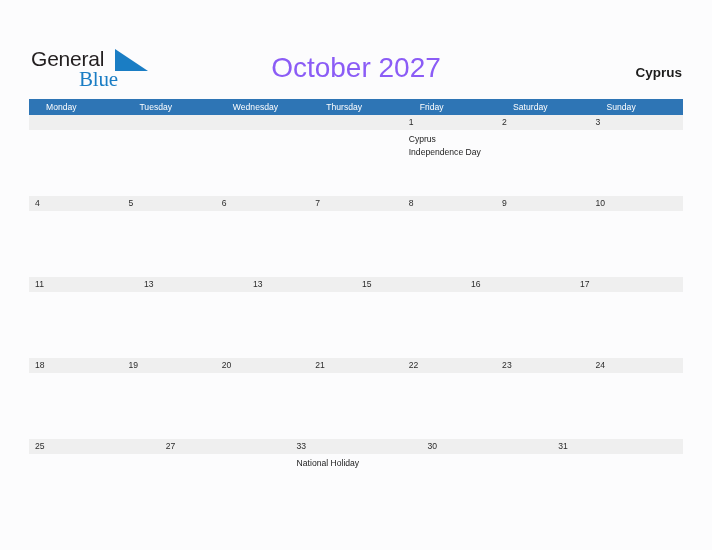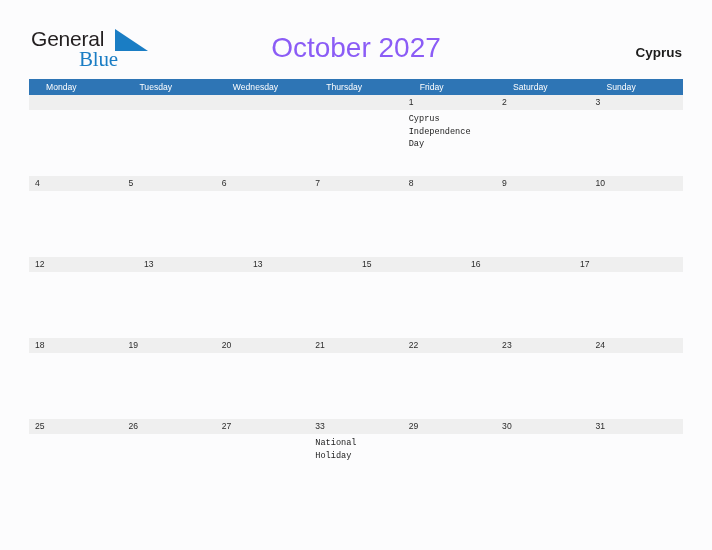--- a/index.html
+++ b/index.html
@@ -19,6 +19,7 @@
     width: 712px;
     height: 508px;
     box-sizing: border-box;
+    margin-top: 20px;
   }
 
   

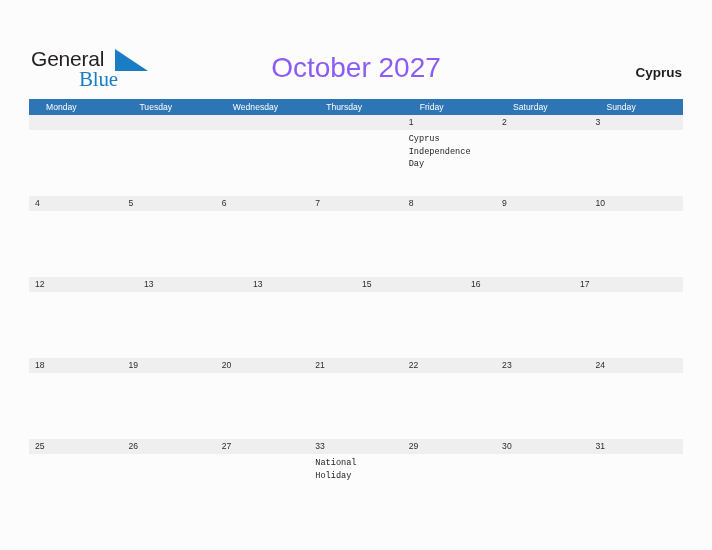--- a/index.html
+++ b/index.html
@@ -137,7 +137,6 @@
   }
   .day-events {
     padding: 3px 6px 0 6px;
-    font-family: Liberation Mono, monospace;
   }
   .event {
     font-size: 8.6px;

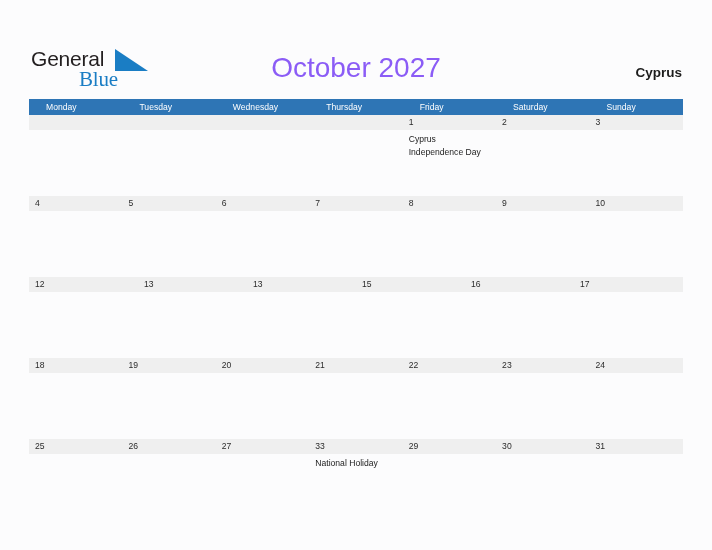--- a/index.html
+++ b/index.html
@@ -272,6 +272,12 @@
         <div class="week-row has-rule">
           <div class="day-cell">
             <div class="day-number-strip">
+              <div class="day-number">11</div>
+            </div>
+            <div class="day-events"></div>
+          </div>
+          <div class="day-cell">
+            <div class="day-number-strip">
               <div class="day-number">12</div>
             </div>
             <div class="day-events"></div>

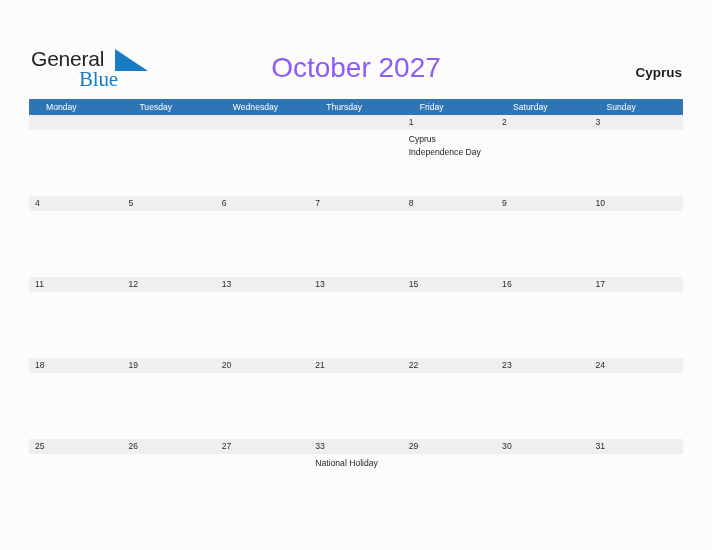--- a/index.html
+++ b/index.html
@@ -278,12 +278,6 @@
           </div>
           <div class="day-cell">
             <div class="day-number-strip">
-              <div class="day-number">12</div>
-            </div>
-            <div class="day-events"></div>
-          </div>
-          <div class="day-cell">
-            <div class="day-number-strip">
               <div class="day-number">13</div>
             </div>
             <div class="day-events"></div>

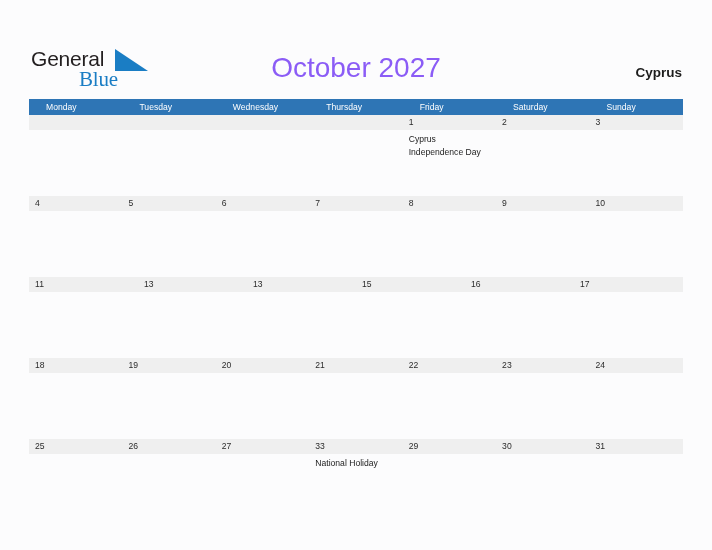--- a/index.html
+++ b/index.html
@@ -360,12 +360,6 @@
           </div>
           <div class="day-cell">
             <div class="day-number-strip">
-              <div class="day-number">26</div>
-            </div>
-            <div class="day-events"></div>
-          </div>
-          <div class="day-cell">
-            <div class="day-number-strip">
               <div class="day-number">27</div>
             </div>
             <div class="day-events"></div>

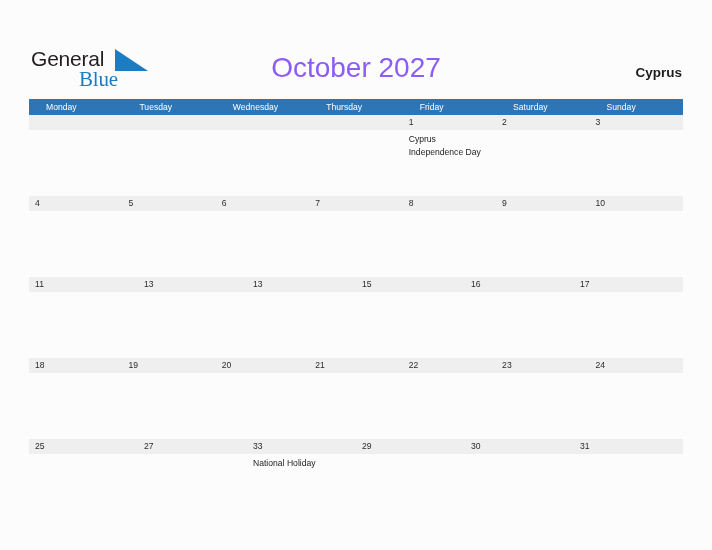--- a/index.html
+++ b/index.html
@@ -374,12 +374,6 @@
           </div>
           <div class="day-cell">
             <div class="day-number-strip">
-              <div class="day-number">29</div>
-            </div>
-            <div class="day-events"></div>
-          </div>
-          <div class="day-cell">
-            <div class="day-number-strip">
               <div class="day-number">30</div>
             </div>
             <div class="day-events"></div>

